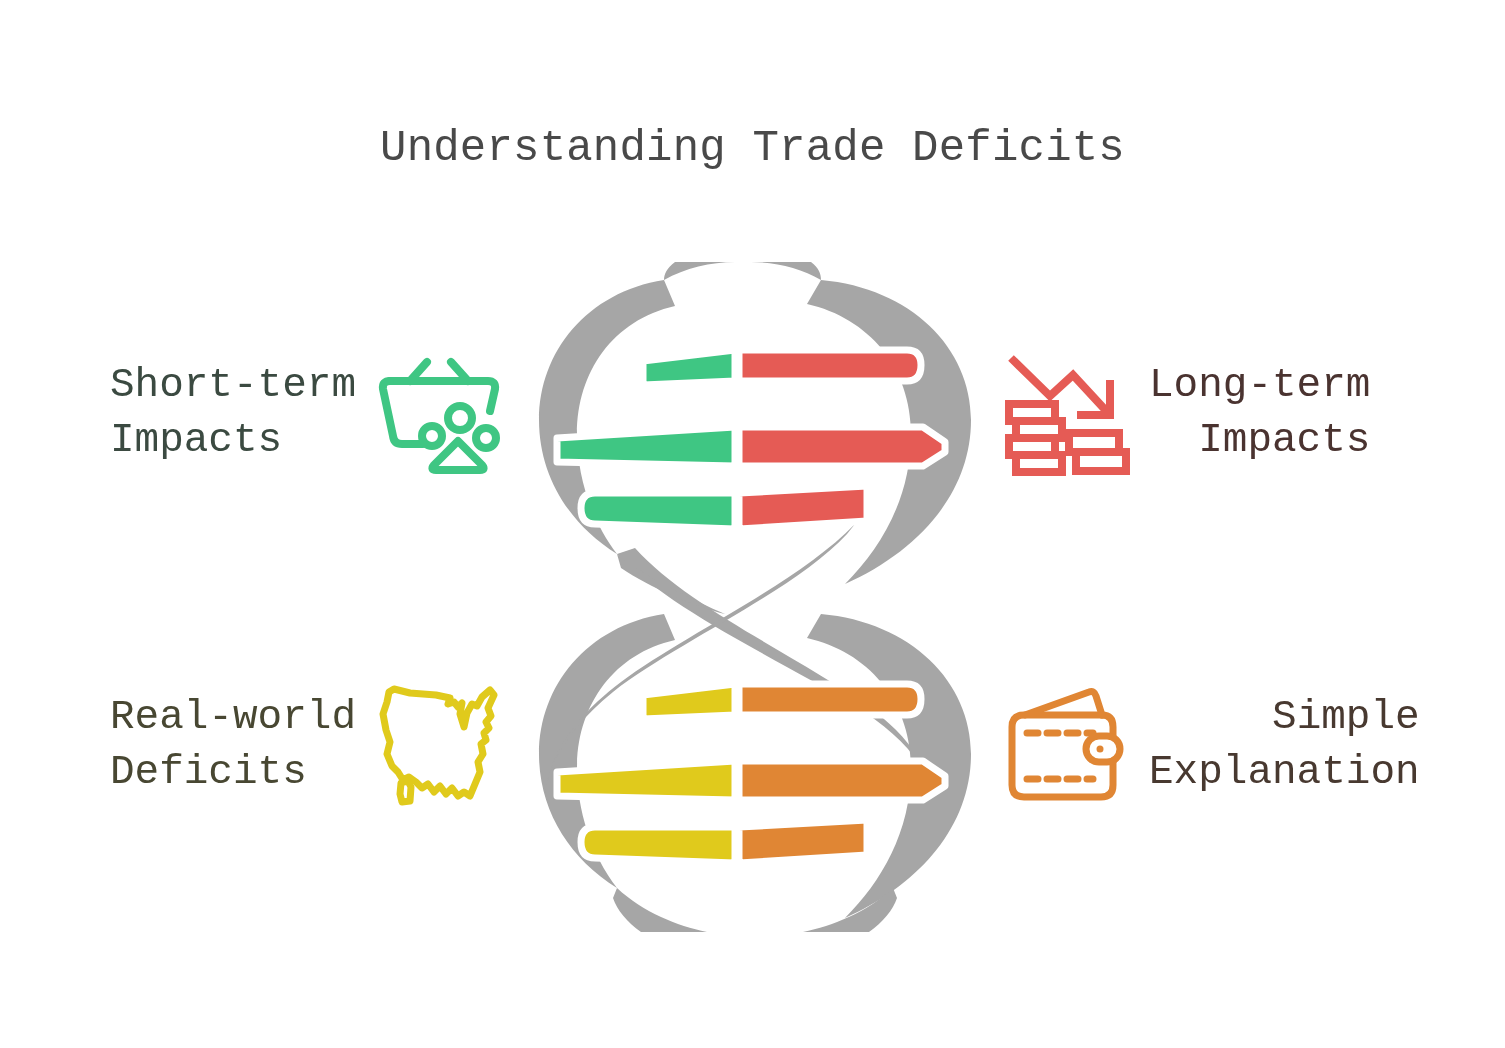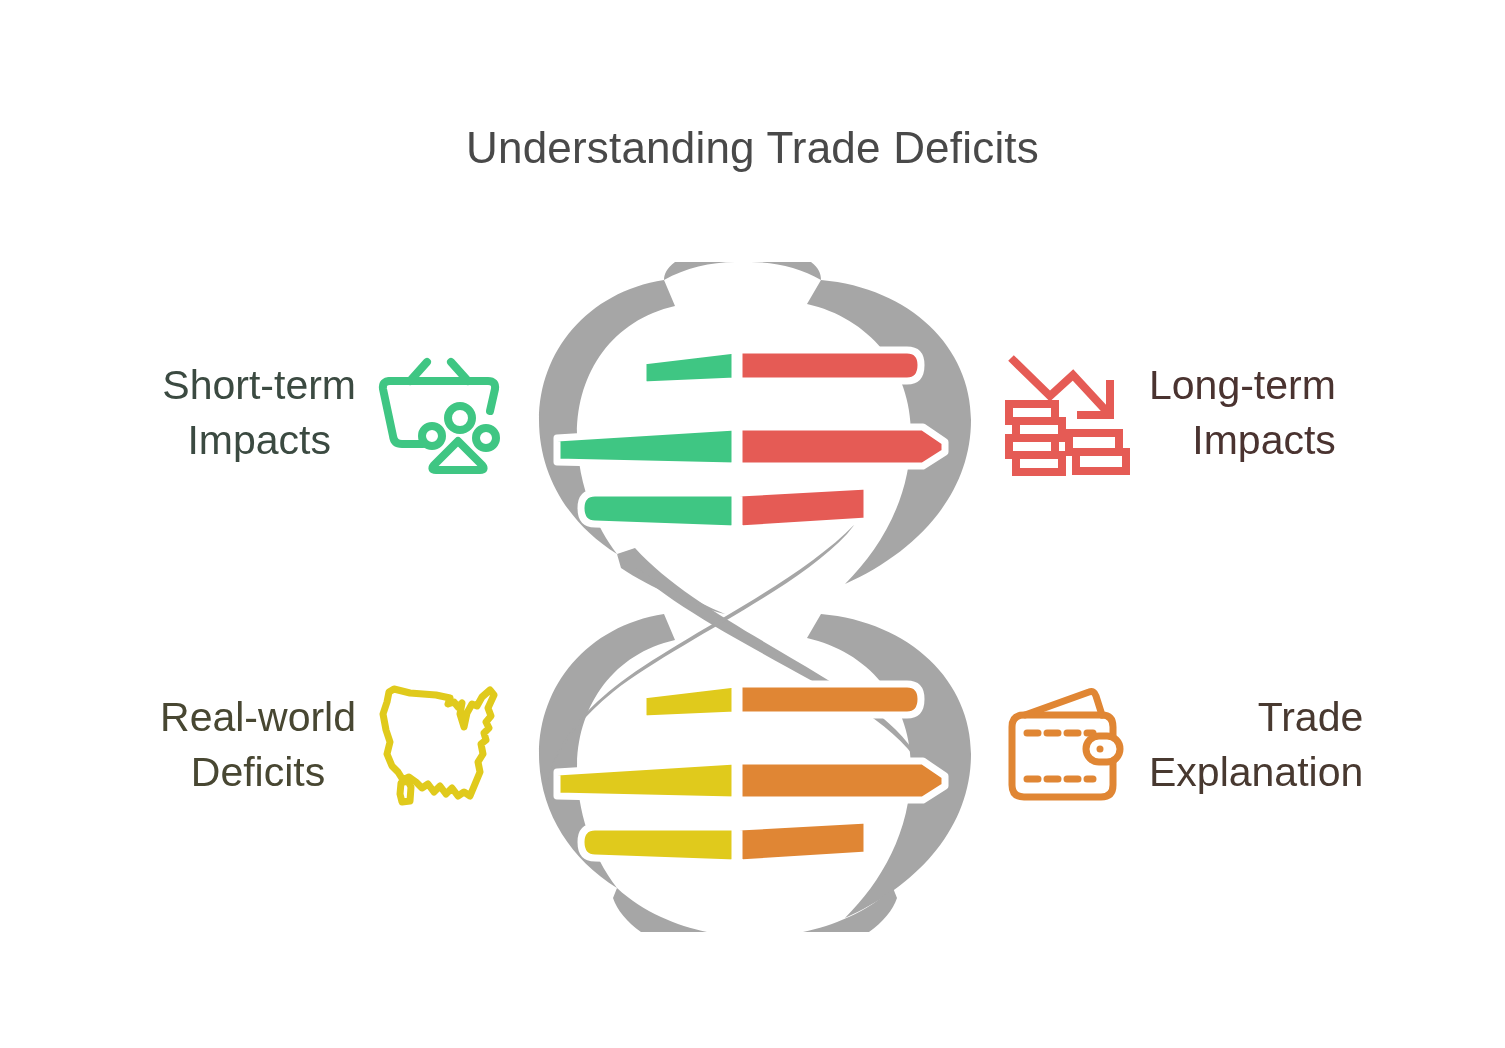--- a/index.html
+++ b/index.html
@@ -21,6 +21,7 @@
     inset: 0;
     width: 1505px;
     height: 1048px;
+    font-family: Liberation Mono, monospace;
   }
 
   

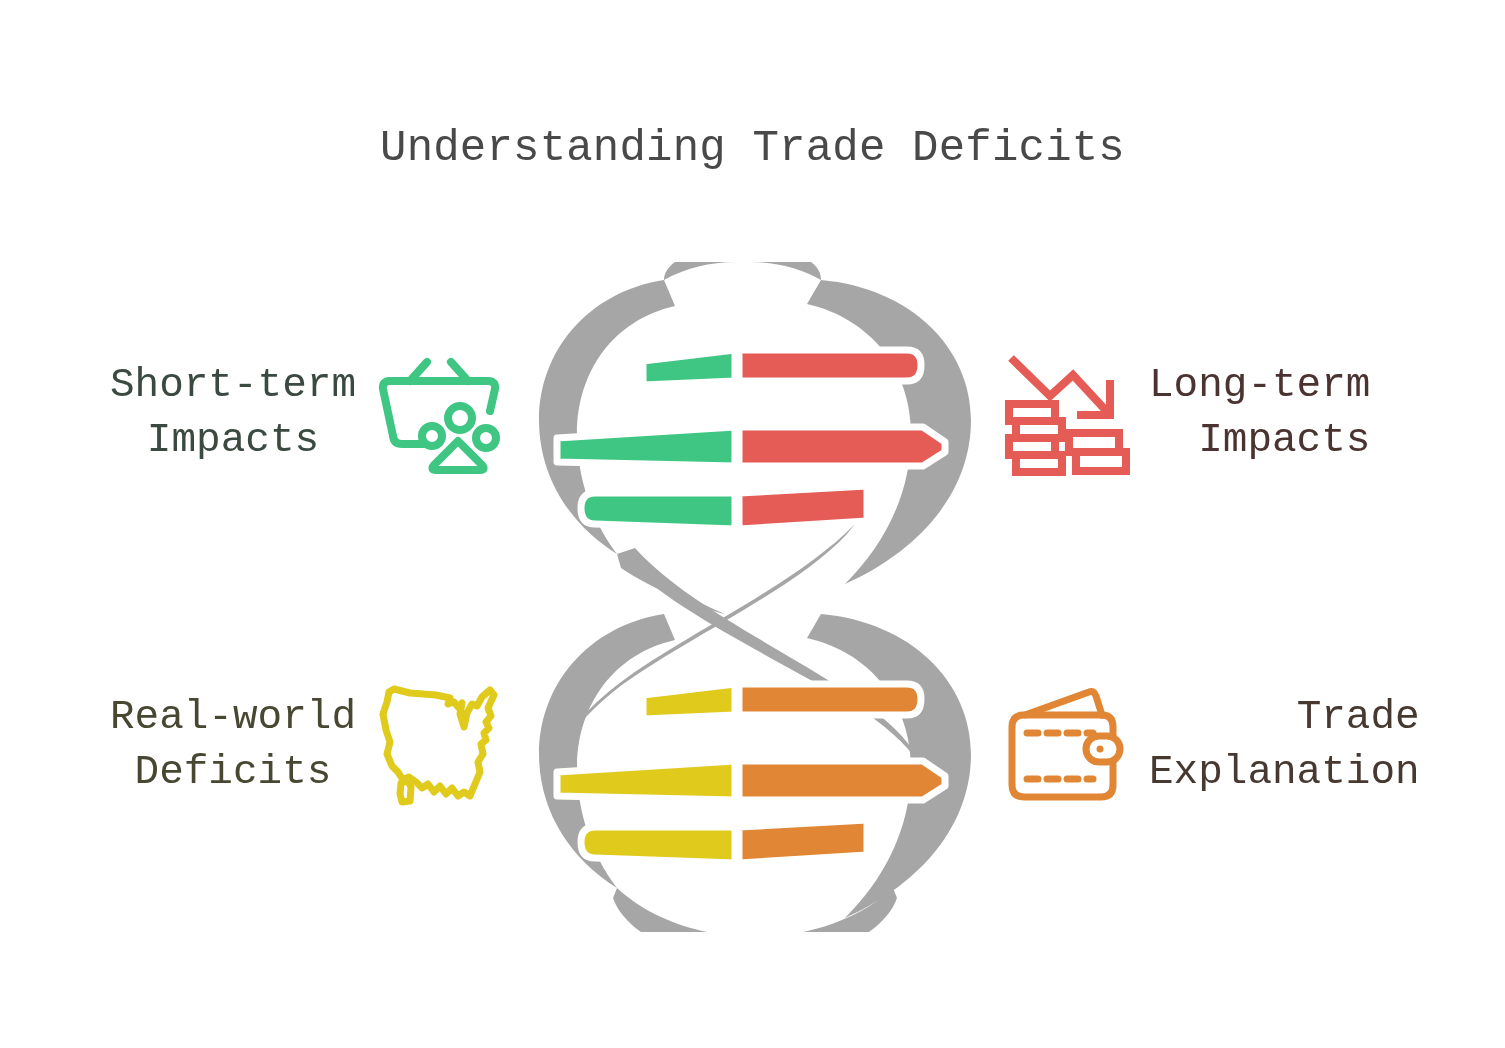--- a/index.html
+++ b/index.html
@@ -55,7 +55,7 @@
     line-height: 1.34;
     white-space: pre-line;
   }
-  .label-block.left  .label-text { text-align: center; }
+  .label-block.left  .label-text { text-align: left; }
   .label-block.right .label-text { text-align: right; }
 
   .icon-box {

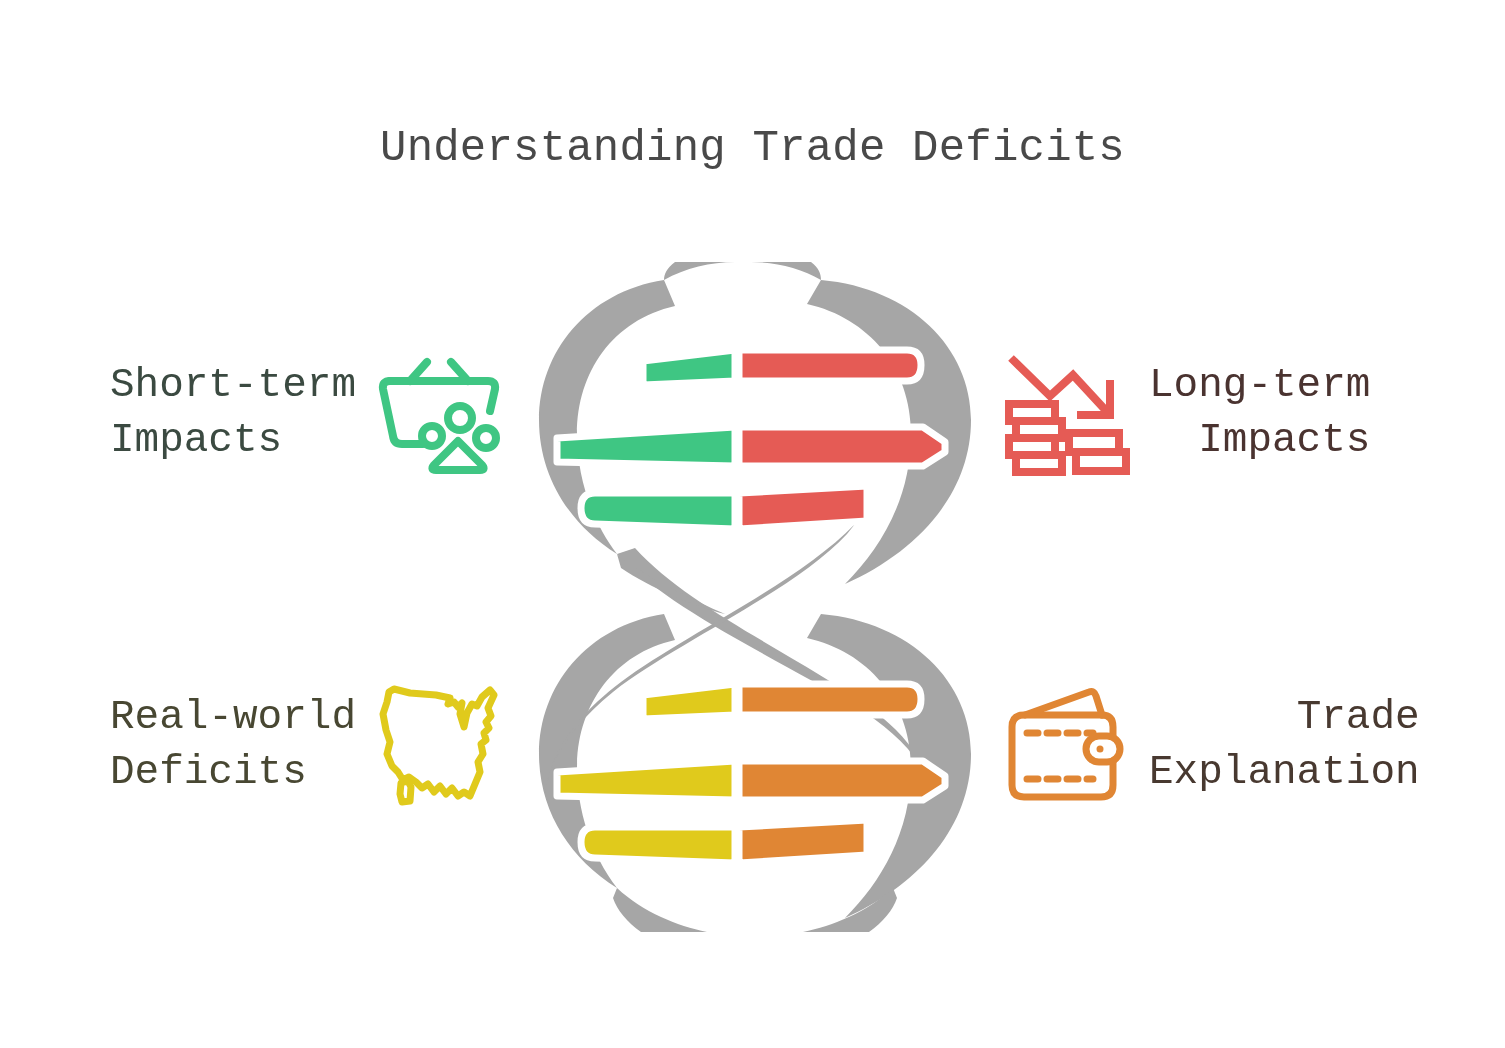--- a/index.html
+++ b/index.html
@@ -175,7 +175,7 @@
         <path d="M22 95 L88 95" stroke-dasharray="11 9"></path>
       </svg>
     </span>
-    <span class="label-text" id="label-simple">Trade
+    <span class="label-text" id="label-simple">Simple
 Explanation</span>
   </div>
 

